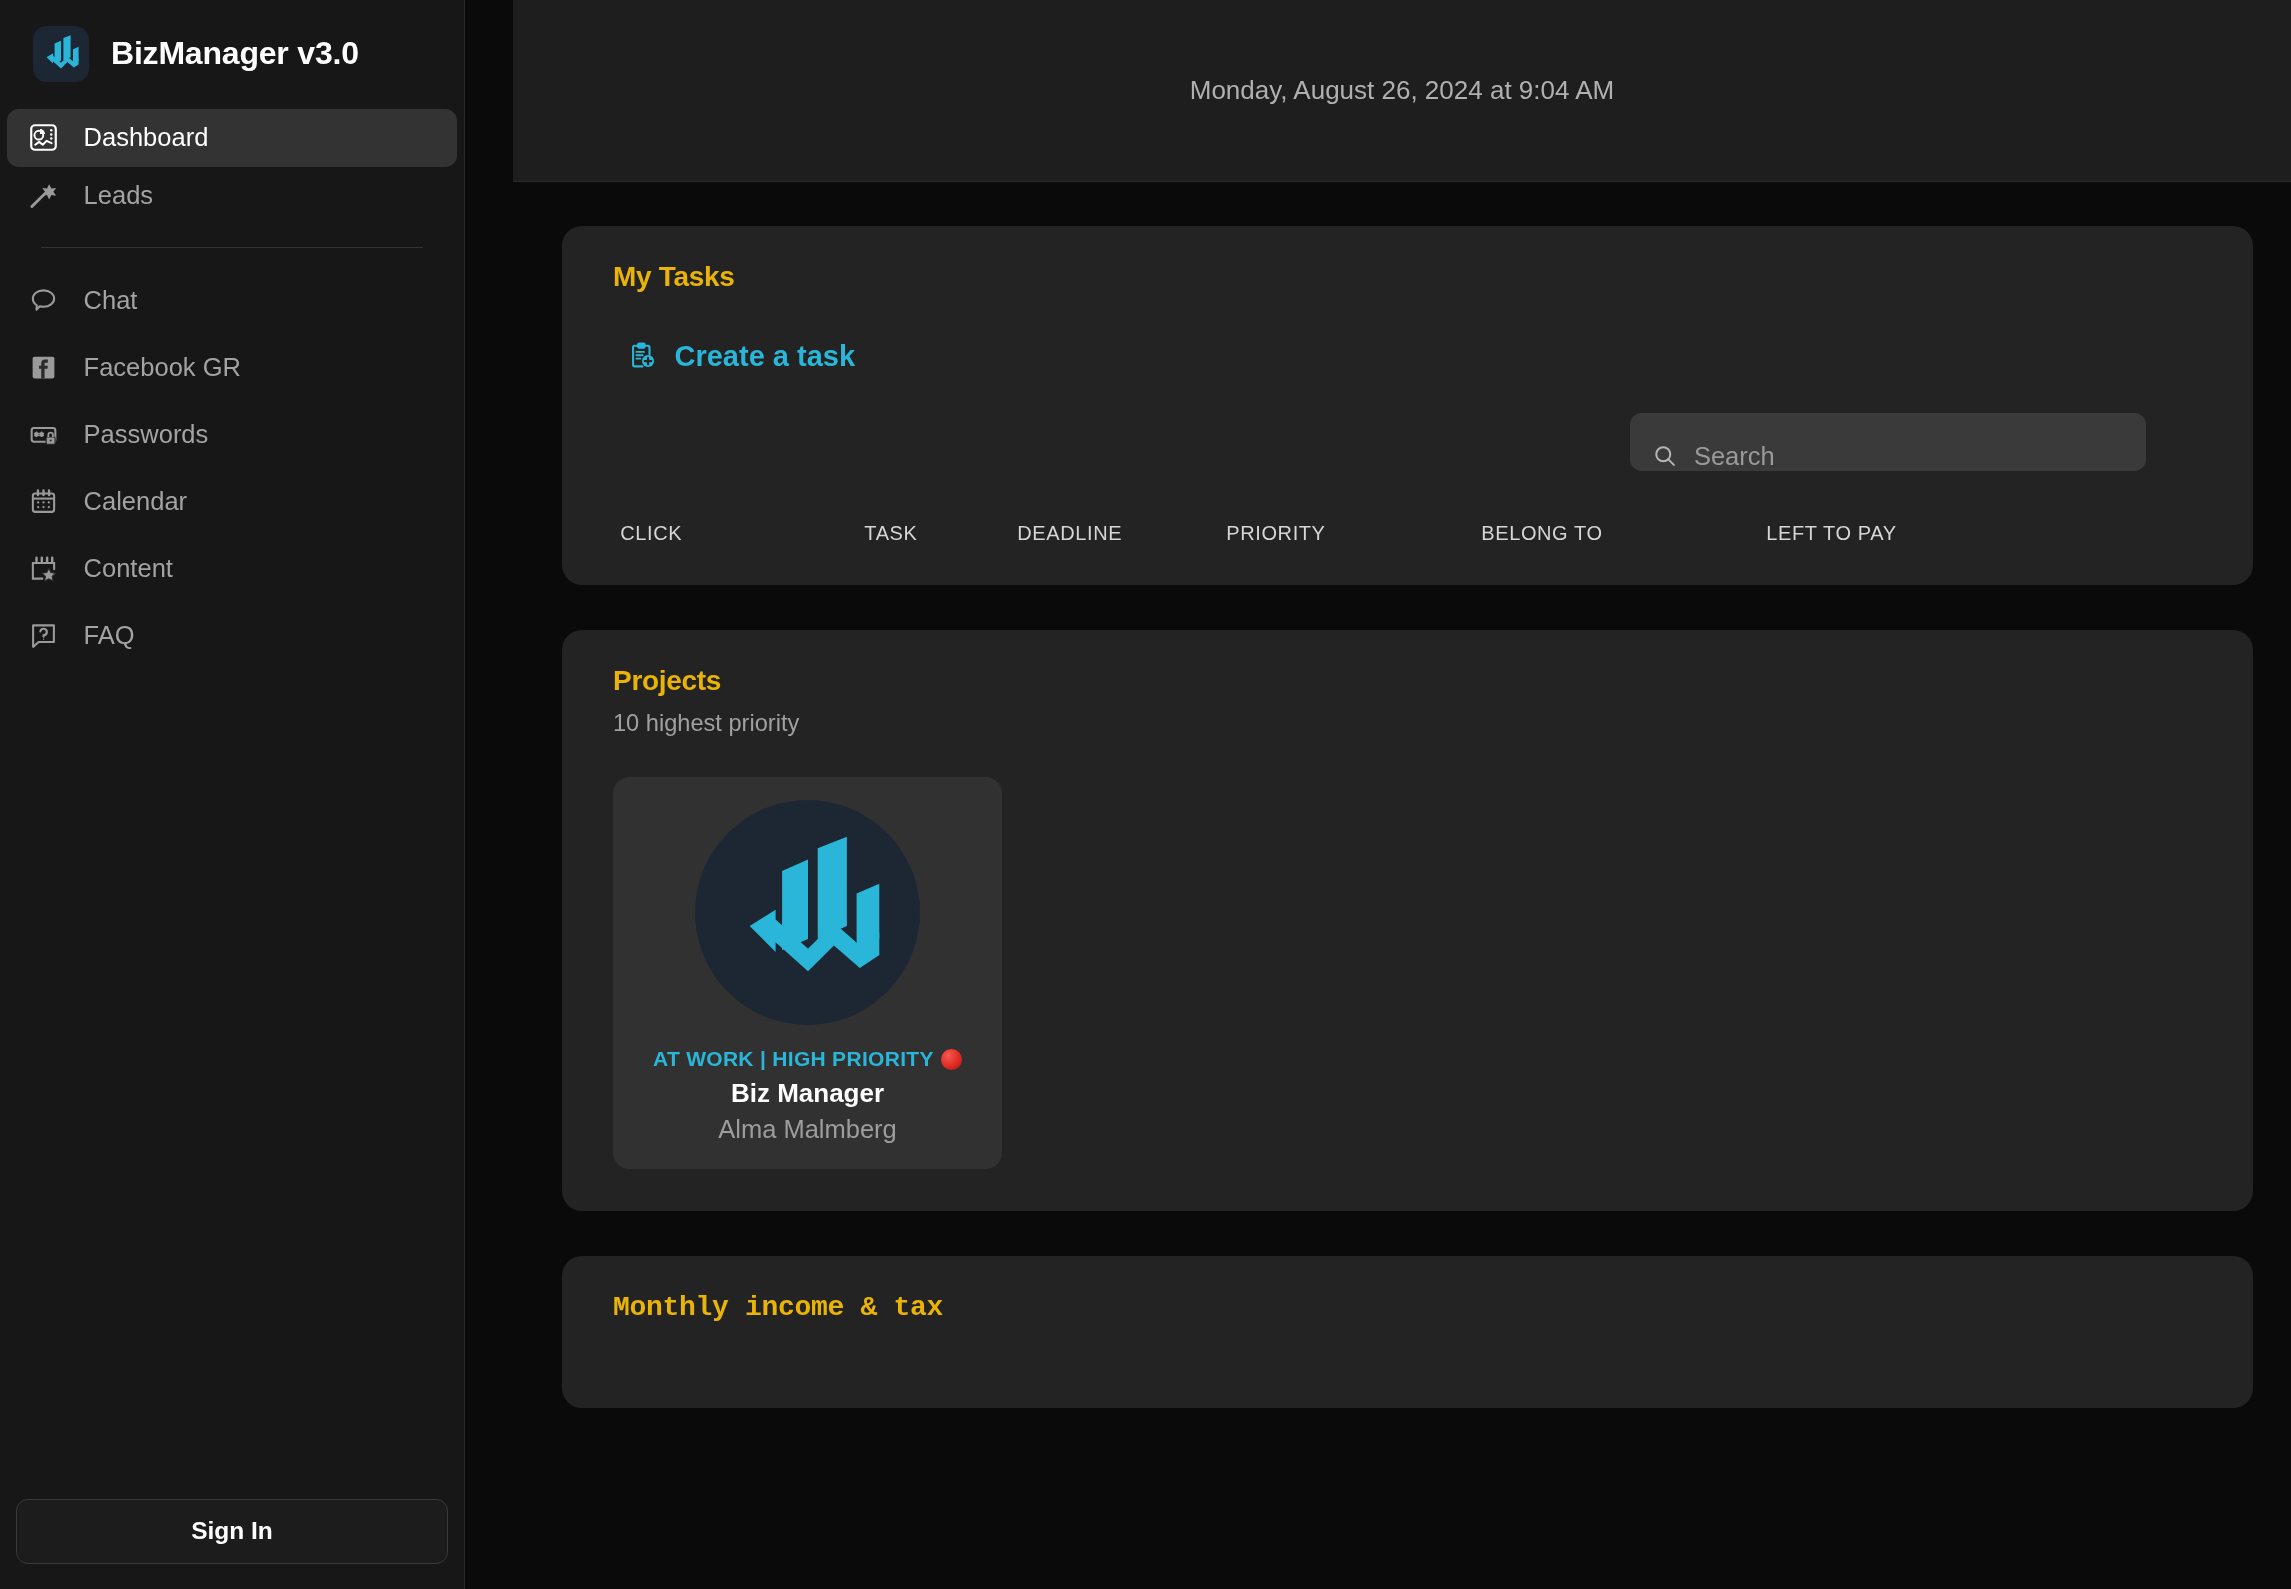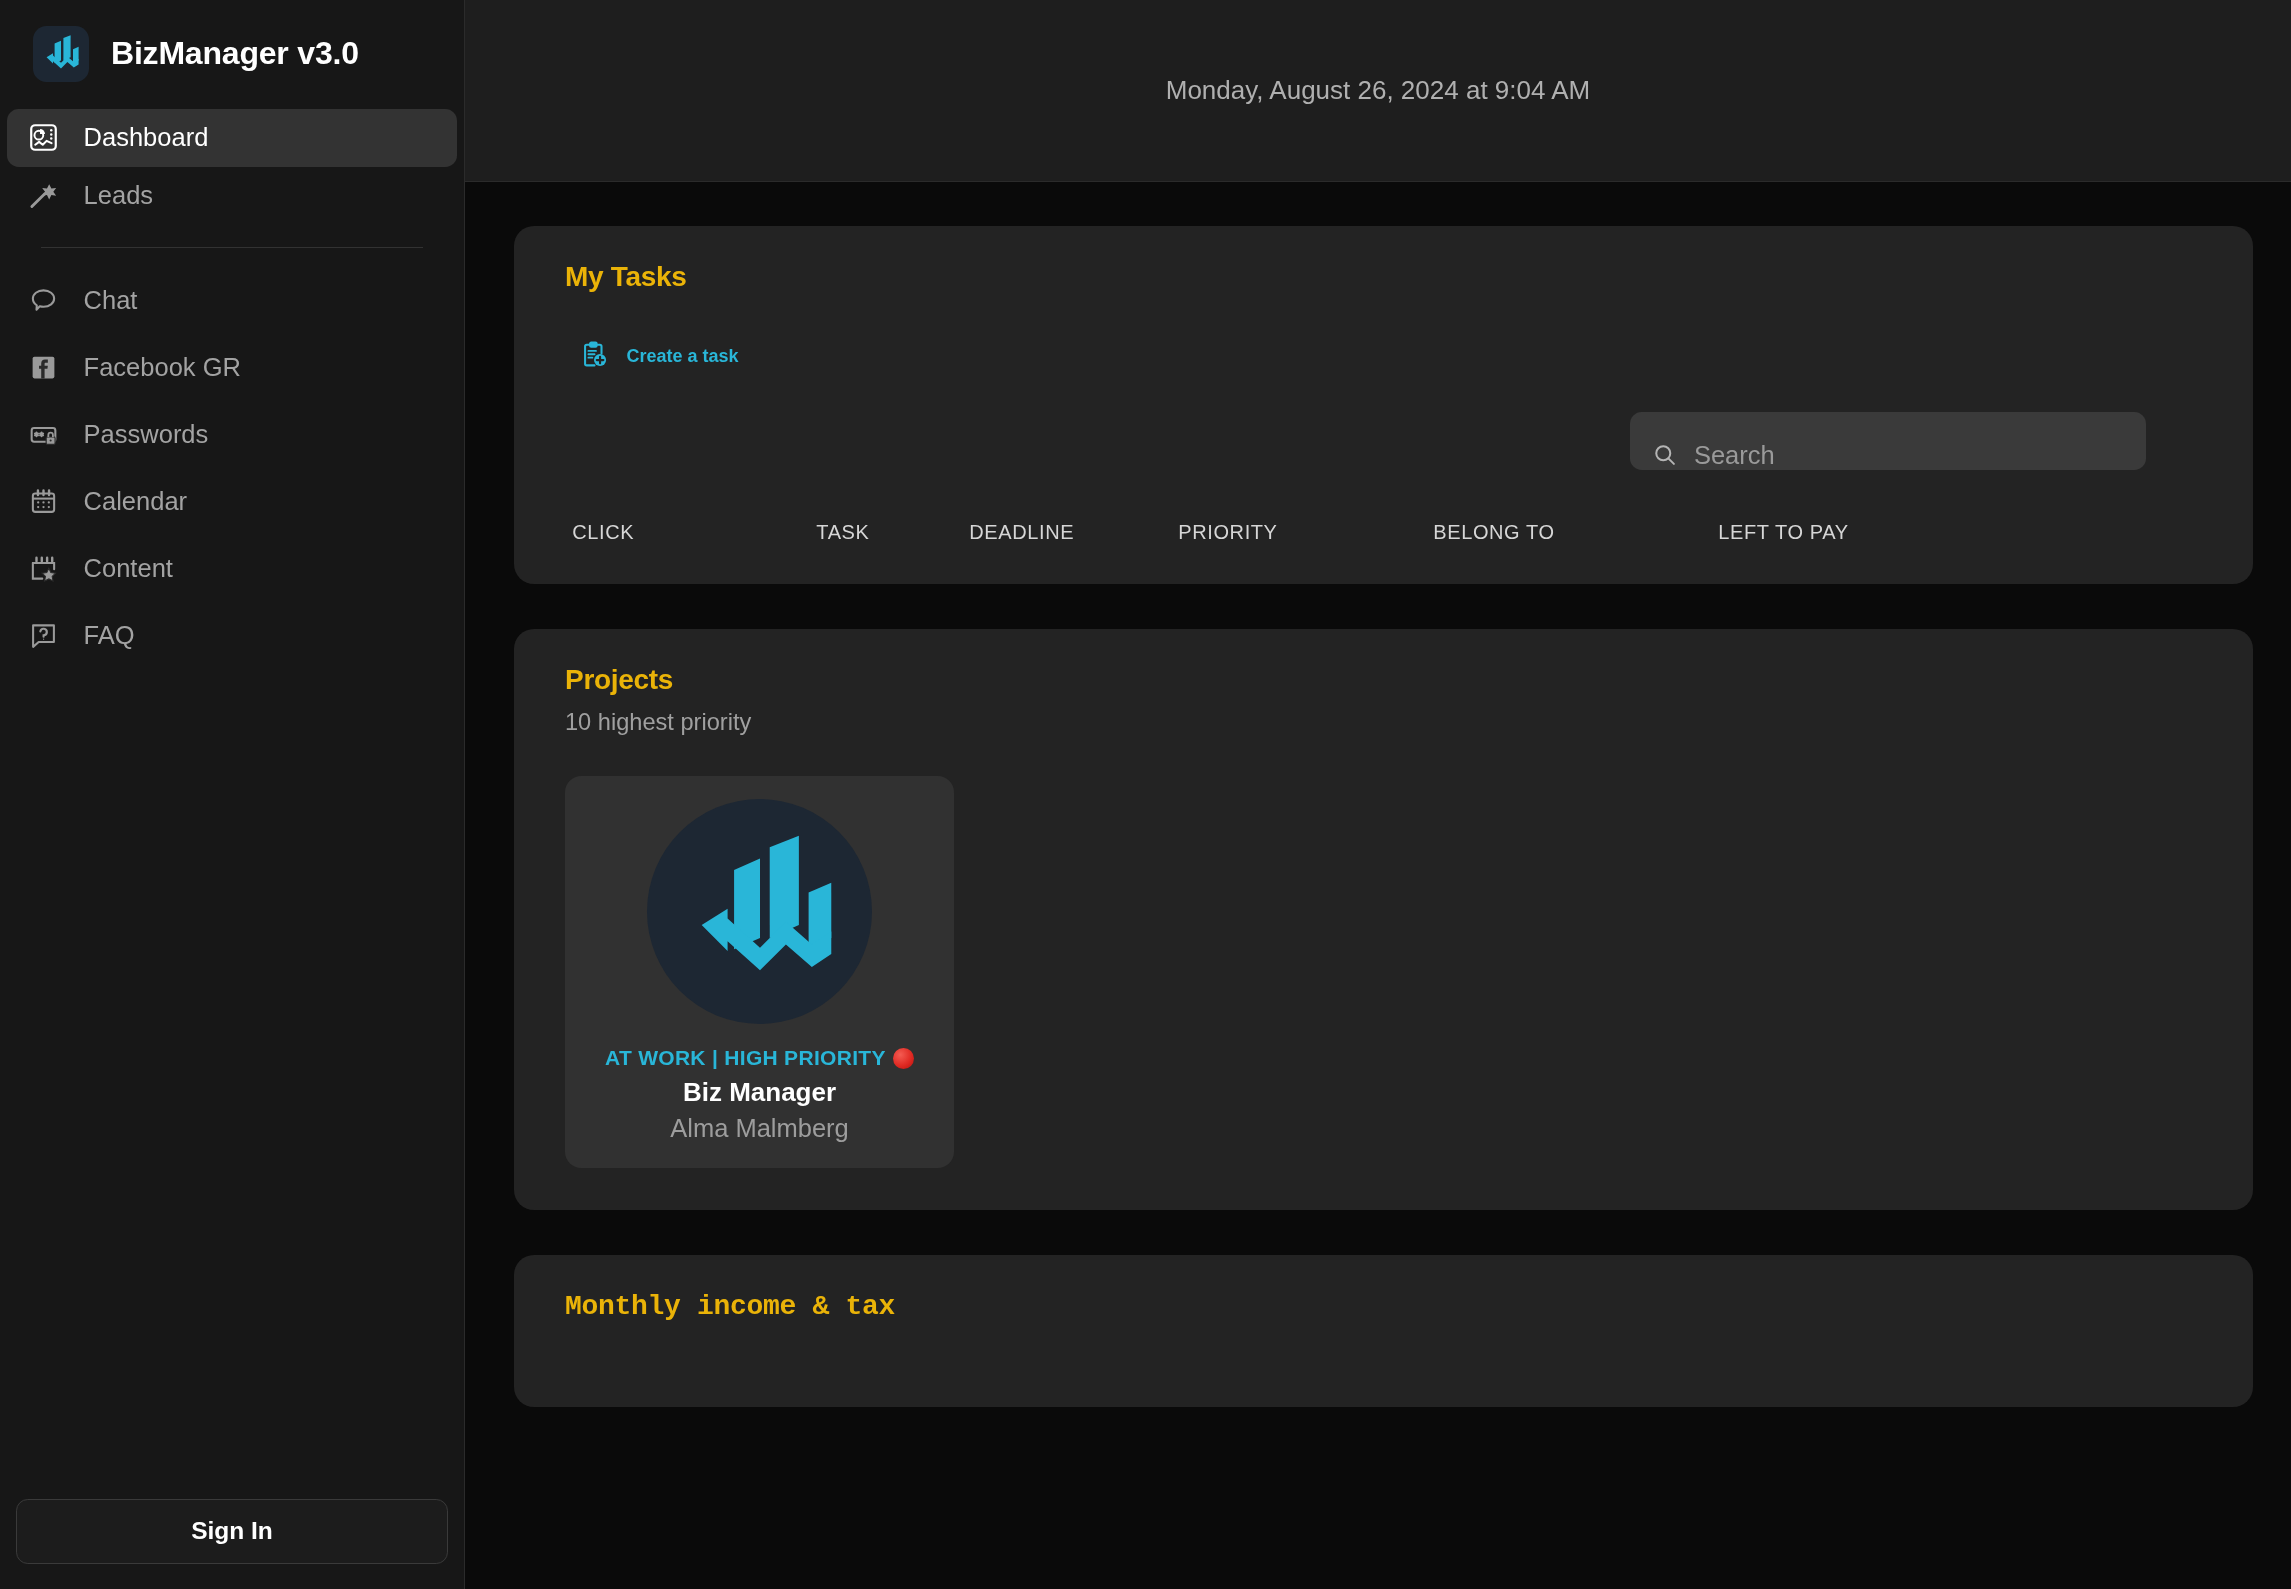--- a/index.html
+++ b/index.html
@@ -9,7 +9,7 @@
     font-family: "Liberation Sans", sans-serif;
     overflow: hidden;
   }
-  .app { display: flex; width: 2291px; height: 1589px; }
+  .app { display: flex; width: 2291px; height: 1589px; gap: 48px; }
 
   
   .sidebar {

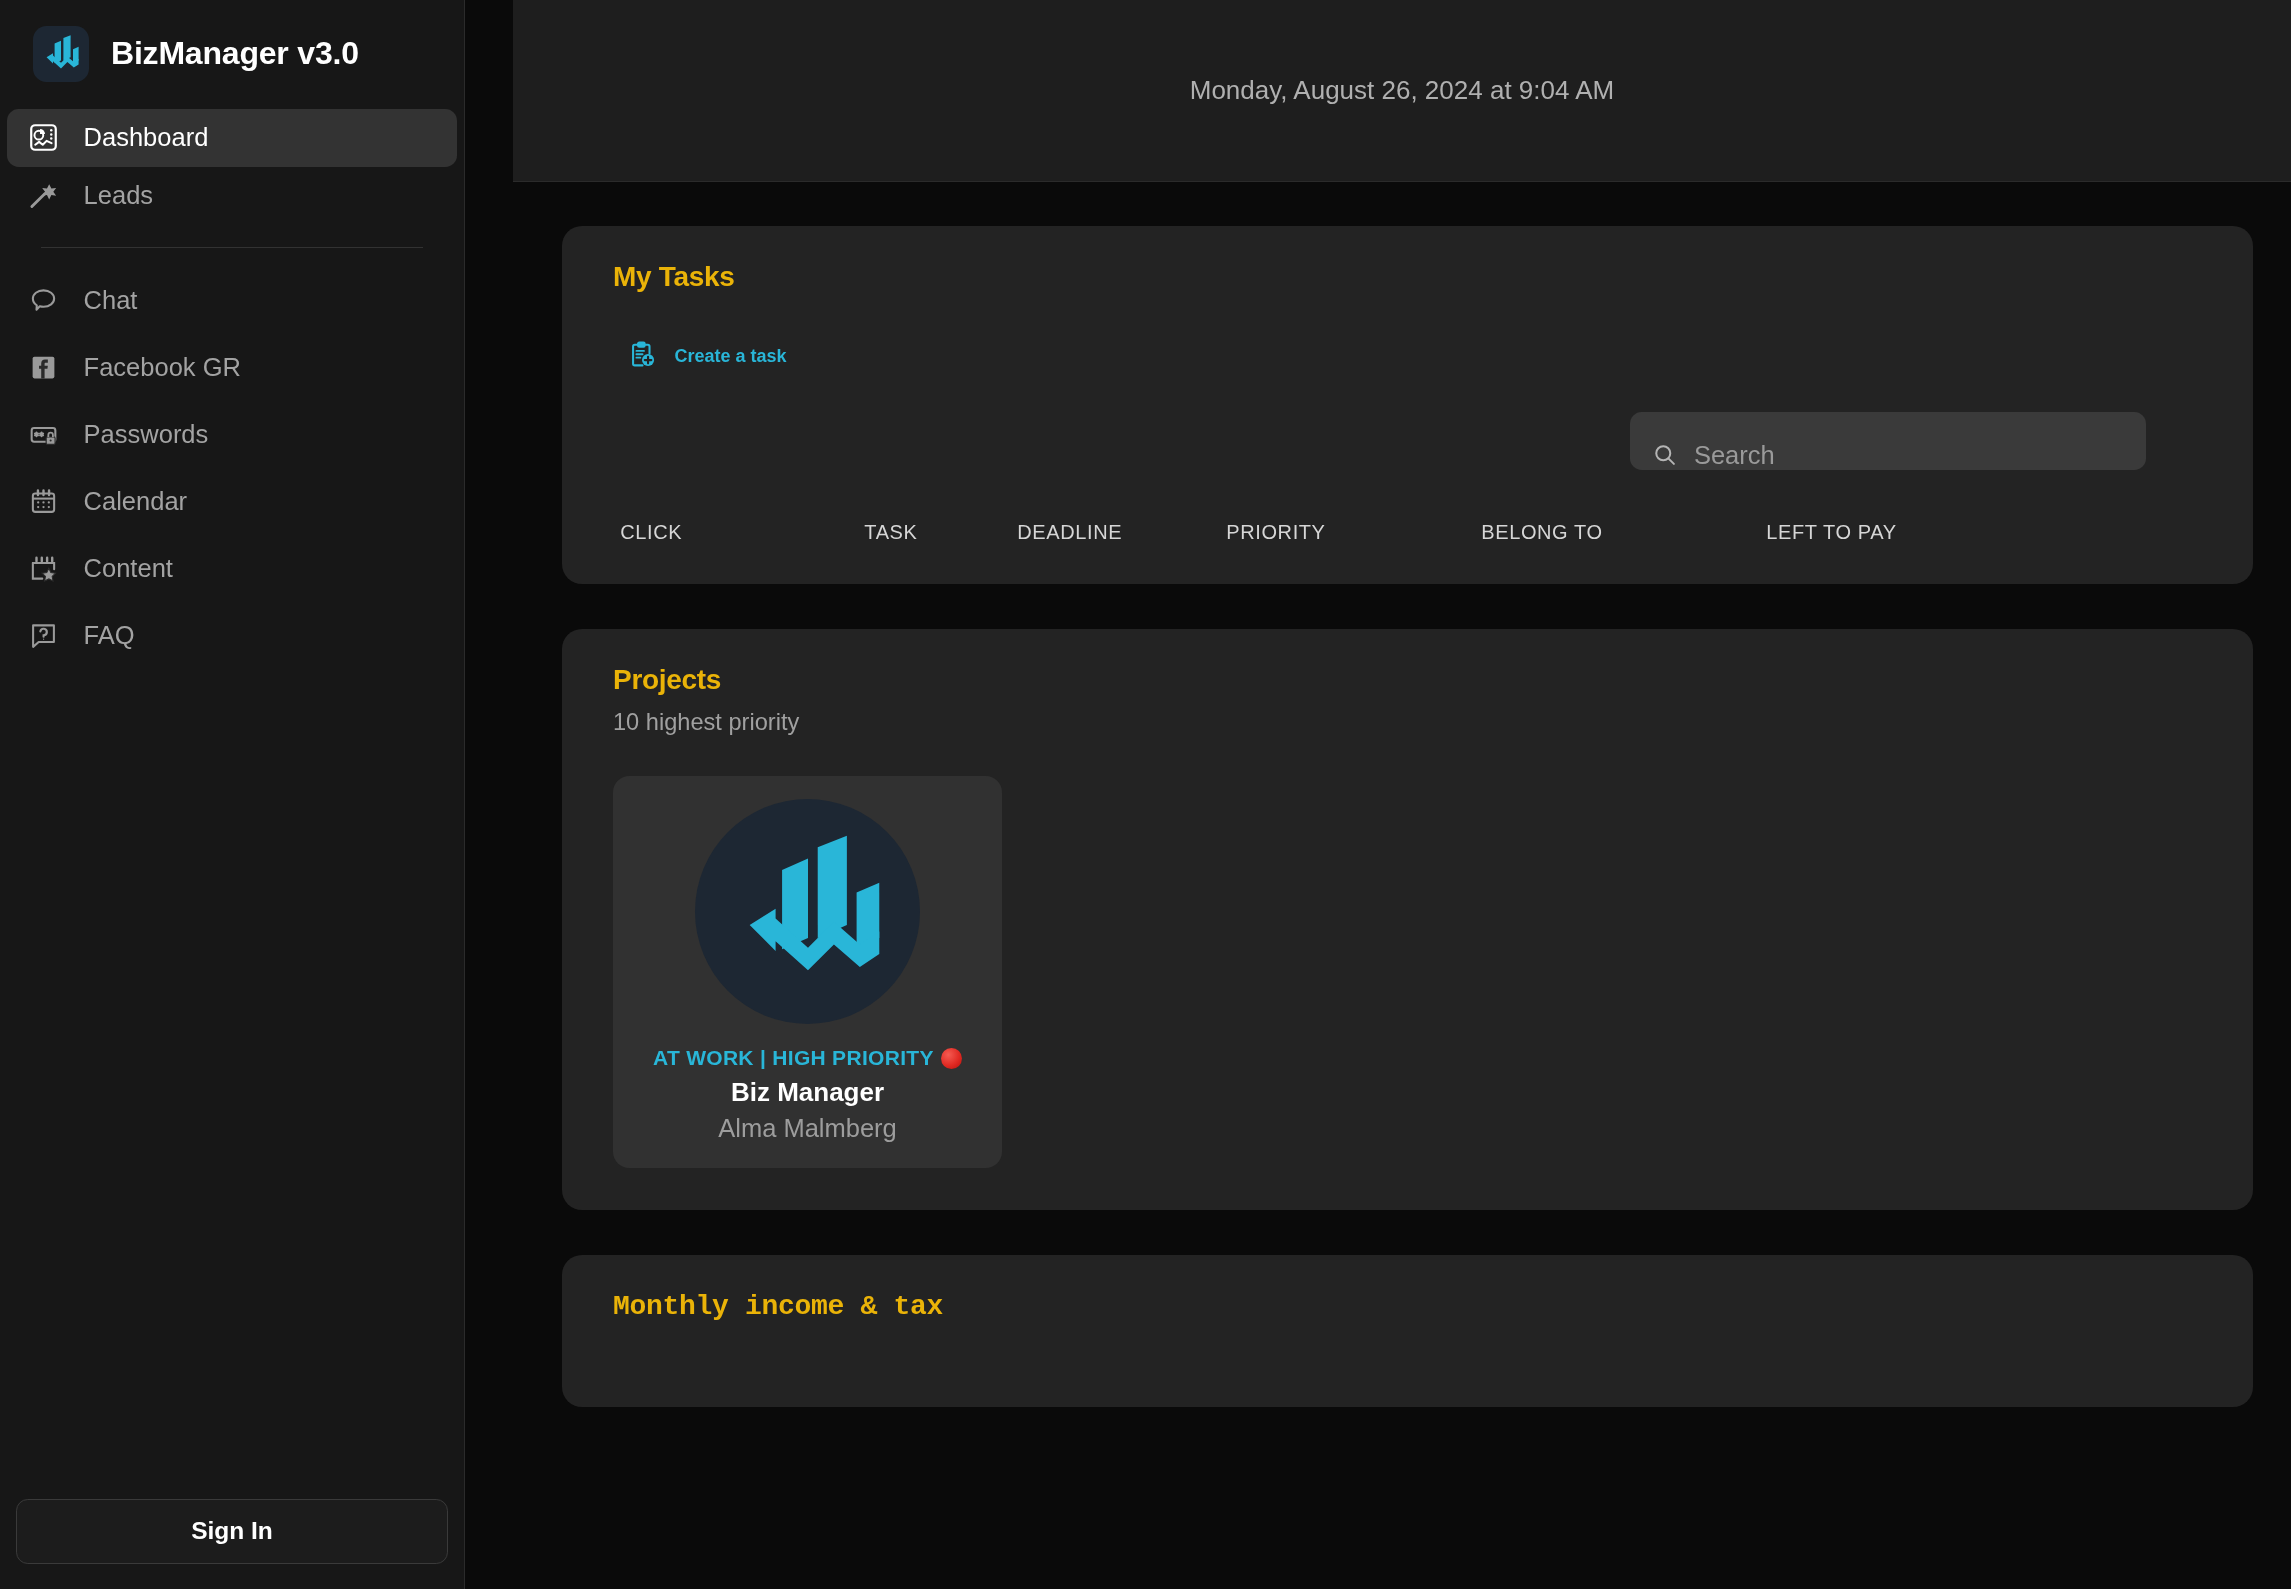--- a/index.html
+++ b/index.html
@@ -123,7 +123,7 @@
     width: fit-content;
   }
   .create-task-label {
-    font-size: 18px; font-weight: bold; color: #29b6d8;
+    font-size: 29px; font-weight: bold; color: #29b6d8;
   }
   .search-row {
     margin-top: 40px;

